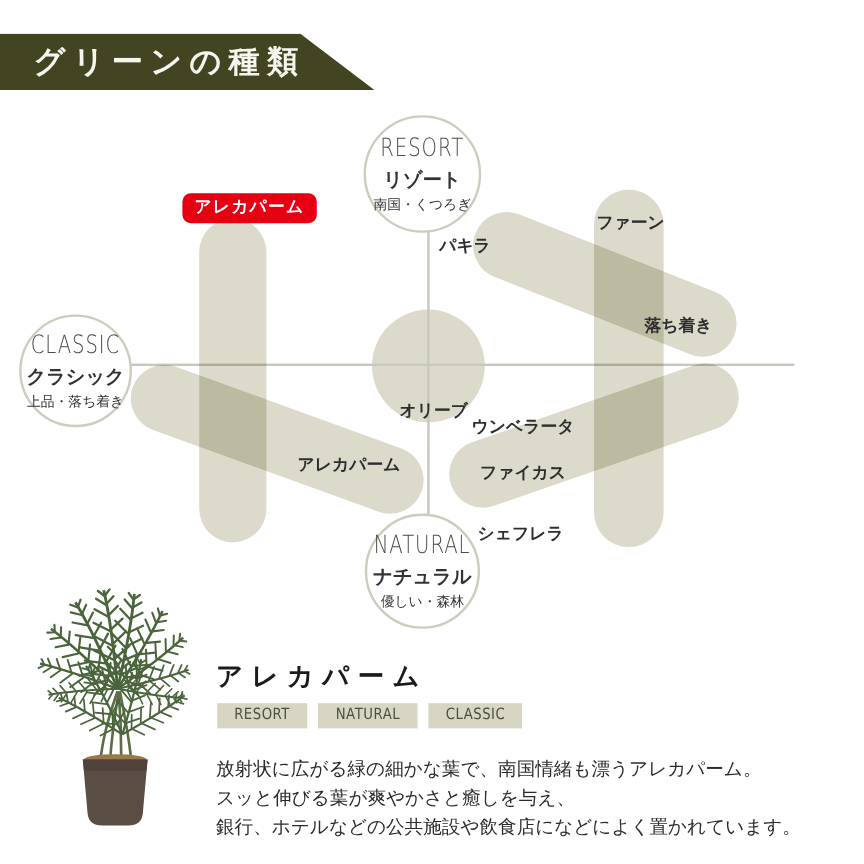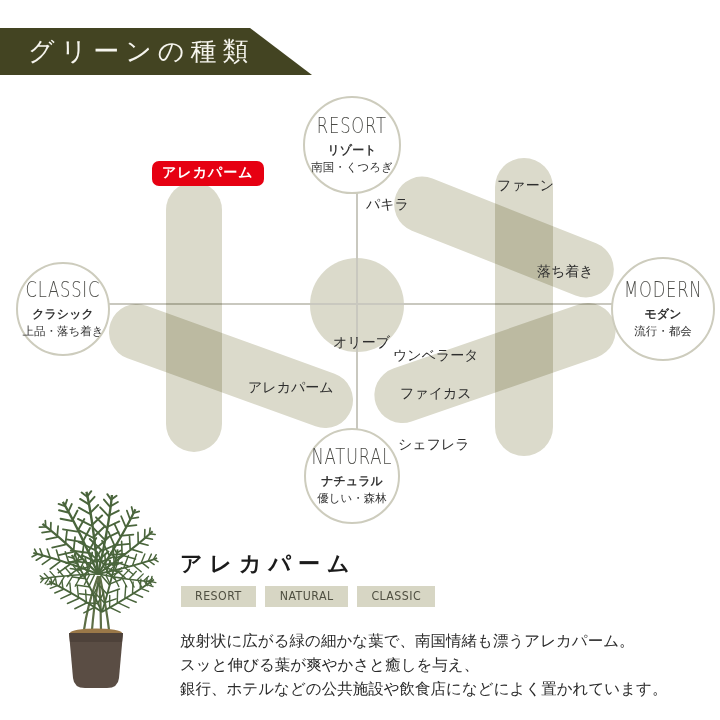--- a/index.html
+++ b/index.html
@@ -15,7 +15,7 @@
   }
   .banner-title {
     font-family:"DejaVu Serif","Liberation Serif",serif;
-    color:#f6f5ee; font-size:26px; font-weight:400;
+    color:#f6f5ee; font-size:26px; font-weight:700;
     letter-spacing:6px; padding-left:28px; white-space:nowrap;
   }
 

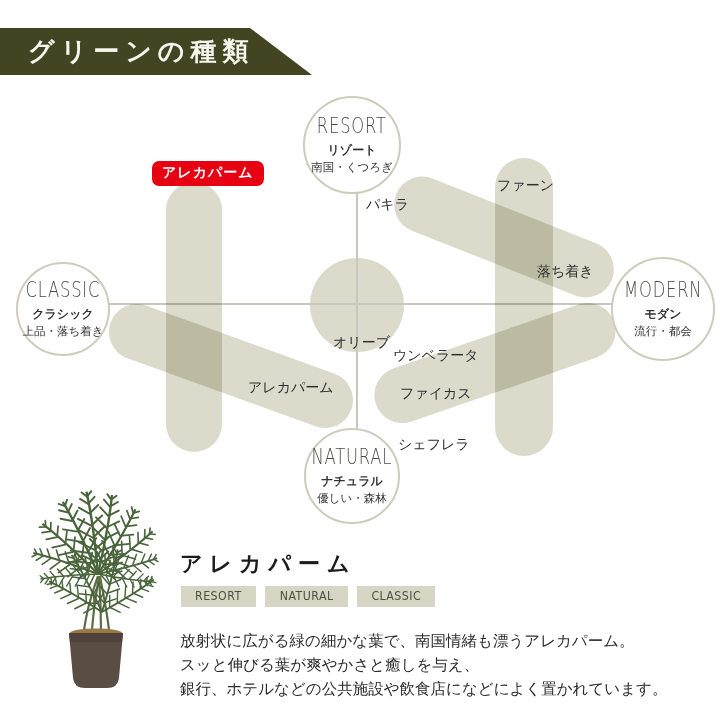--- a/index.html
+++ b/index.html
@@ -53,7 +53,7 @@
     font-size:21px; font-weight:300; color:#4b4b47; letter-spacing:1px;
     transform:scaleX(0.78); white-space:nowrap; line-height:1.1; margin-bottom:3px;
   }
-  .node-jp  { font-size:12px; font-weight:700; color:#333; line-height:1.5; white-space:nowrap; }
+  .node-jp  { font-size:16px; font-weight:700; color:#333; line-height:1.5; white-space:nowrap; }
   .node-sub { font-size:11.5px; font-weight:400; color:#333; line-height:1.4; white-space:nowrap; }
 
   .plant-label {

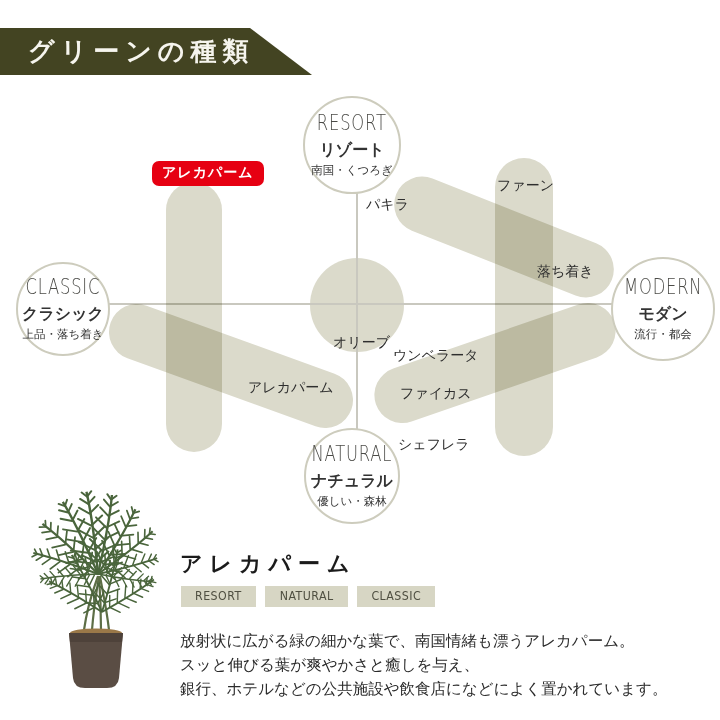--- a/index.html
+++ b/index.html
@@ -57,7 +57,7 @@
   .node-sub { font-size:11.5px; font-weight:400; color:#333; line-height:1.4; white-space:nowrap; }
 
   .plant-label {
-    position:absolute; font-size:14px; font-weight:400; color:#2e2e2e; white-space:nowrap;
+    position:absolute; font-size:14px; font-weight:700; color:#2e2e2e; white-space:nowrap;
   }
   .badge {
     position:absolute; left:152px; top:81px; background:#e60012; color:#fff;

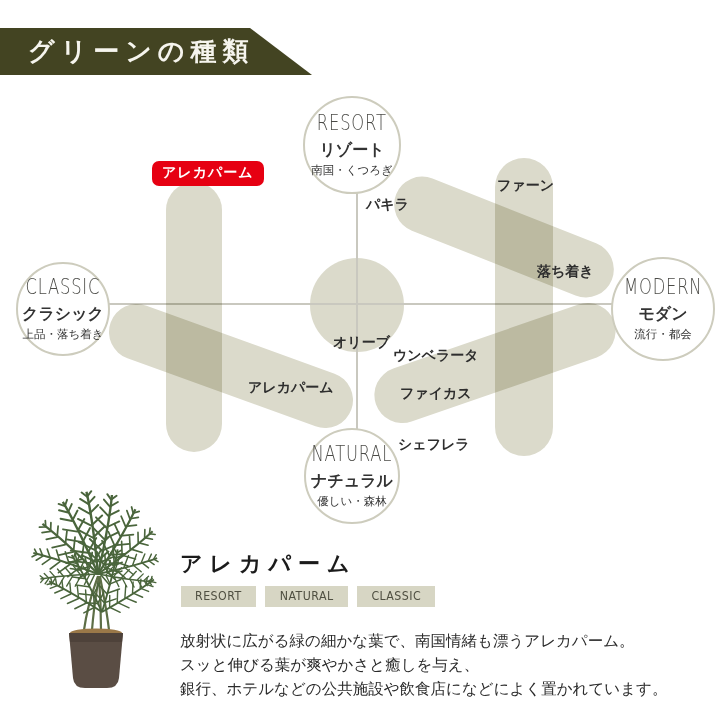--- a/index.html
+++ b/index.html
@@ -114,11 +114,6 @@
       <div class="node-jp">クラシック</div>
       <div class="node-sub">上品・落ち着き</div>
     </div>
-    <div class="node node-modern">
-      <div class="node-en">MODERN</div>
-      <div class="node-jp">モダン</div>
-      <div class="node-sub">流行・都会</div>
-    </div>
     <div class="node node-natural">
       <div class="node-en">NATURAL</div>
       <div class="node-jp">ナチュラル</div>

